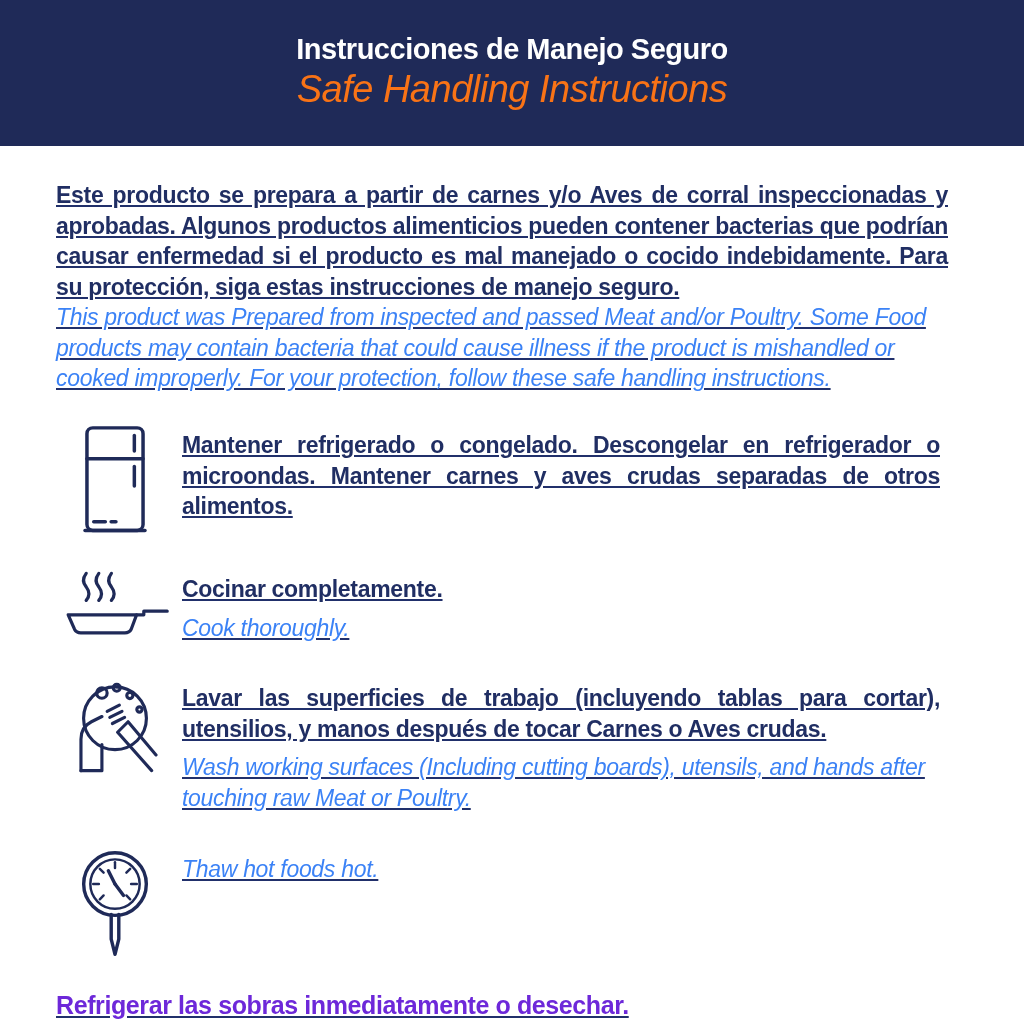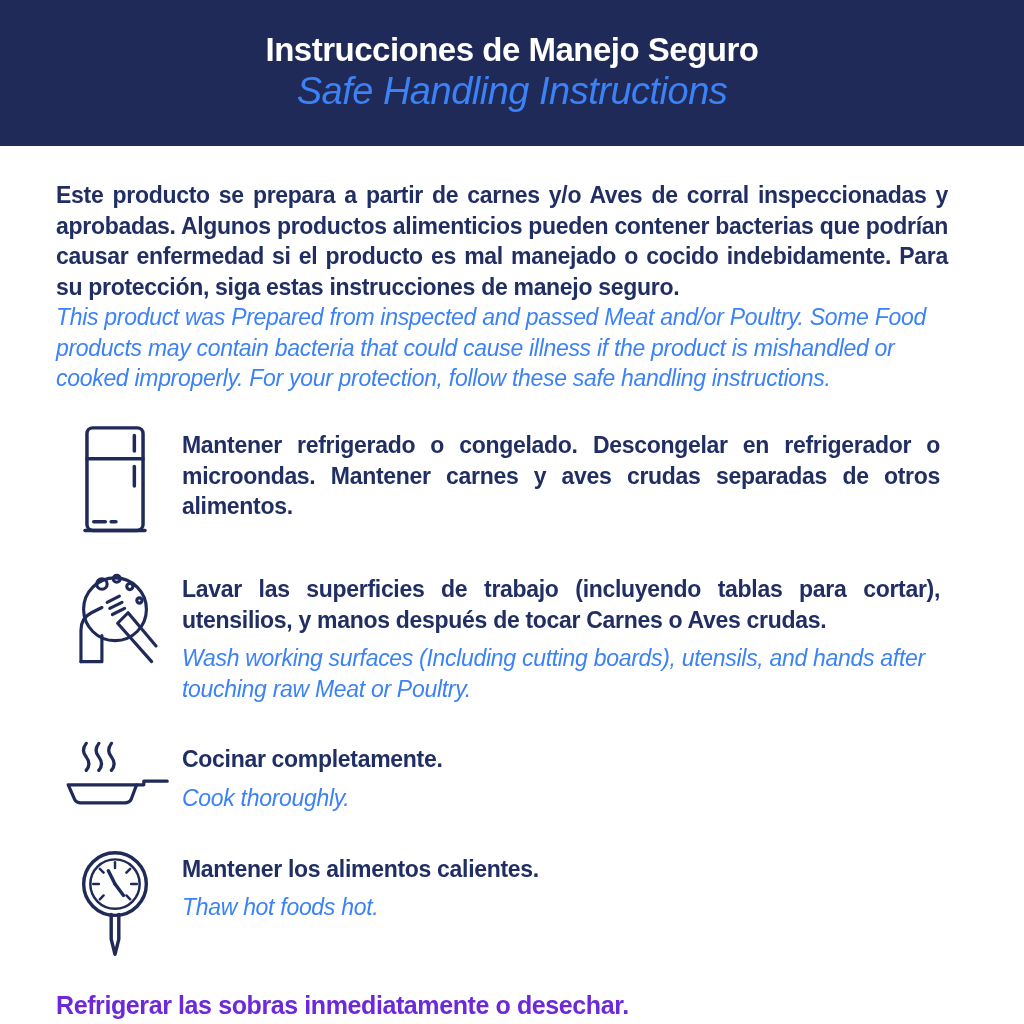--- a/index.html
+++ b/index.html
@@ -30,7 +30,7 @@
   .header-title-es {
     color: #ffffff;
     font-weight: 700;
-    font-size: 33px;
+    font-size: 29px;
     letter-spacing: -0.5px;
     line-height: 1.1;
   }

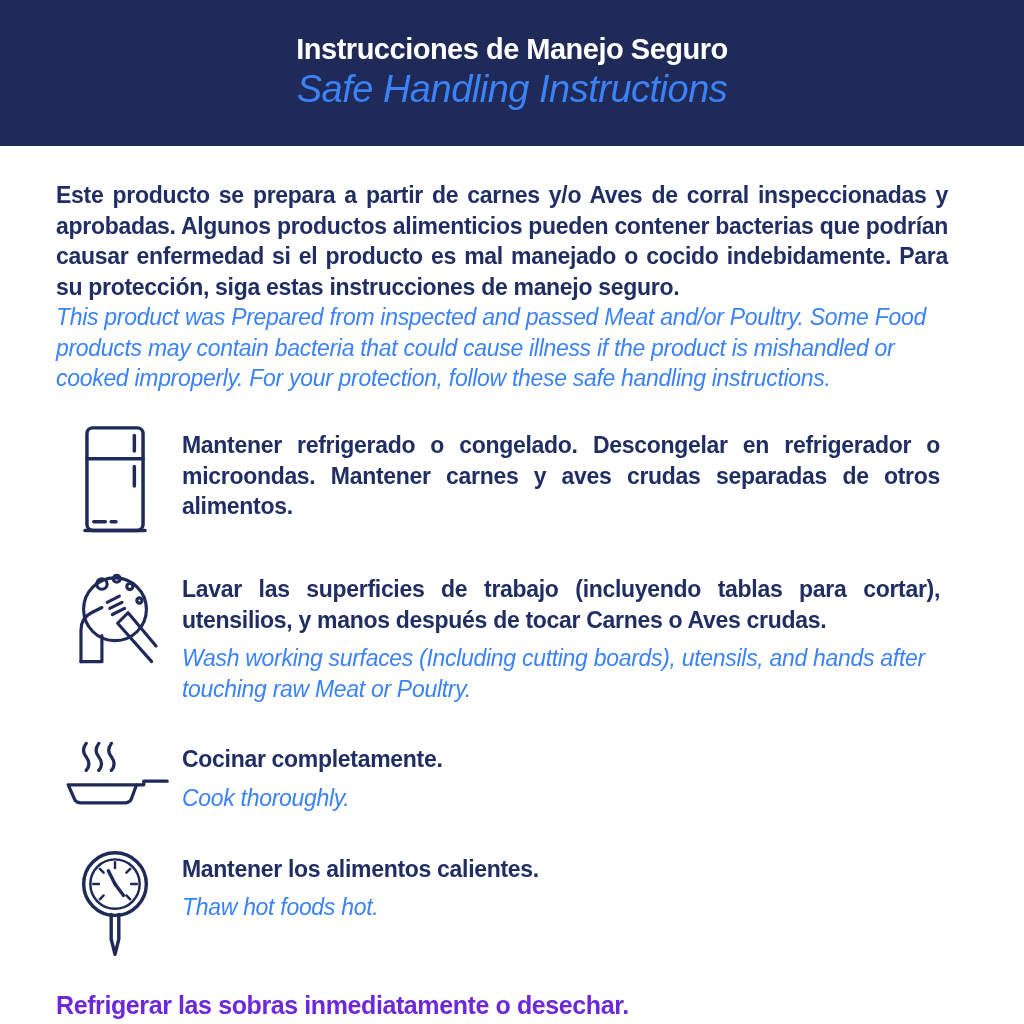--- a/index.html
+++ b/index.html
@@ -35,7 +35,7 @@
     line-height: 1.1;
   }
   .header-title-en {
-    color: #3b82f6;
+    color: #f97316;
     font-style: italic;
     font-size: 38px;
     letter-spacing: -0.5px;

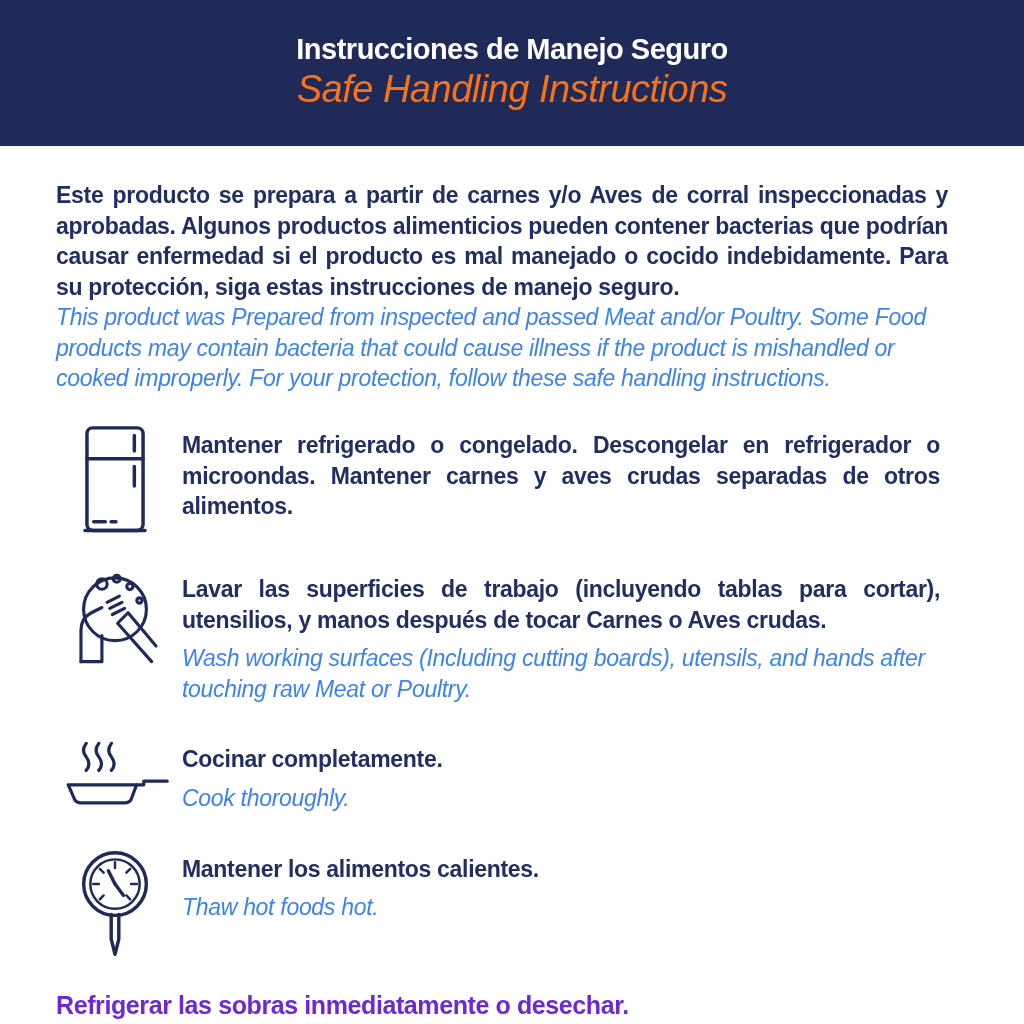--- a/index.html
+++ b/index.html
@@ -44,6 +44,7 @@
   
   .content {
     padding: 34px 76px 0 56px;
+    text-decoration: underline;
   }
   .intro p {
     margin: 0;

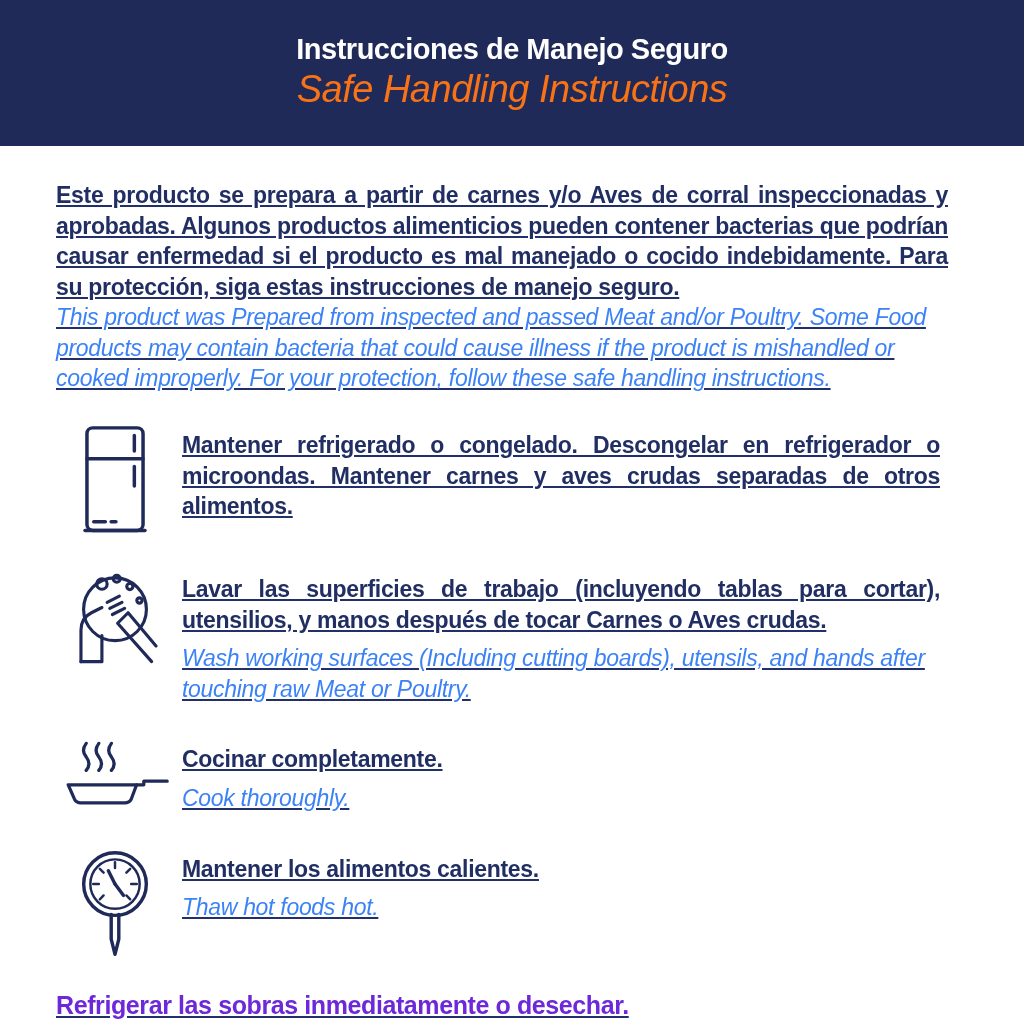--- a/index.html
+++ b/index.html
@@ -141,6 +141,22 @@
         </div>
         <div class="text-cell">
           <p class="es-text">Mantener refrigerado o congelado. Descongelar en refrigerador o microondas. Mantener carnes y aves crudas separadas de otros alimentos.</p>
+        </div>
+      </div>
+
+      <div class="instruction-row">
+        <div class="icon-cell">
+          <svg class="icon-svg" width="112" height="72" viewBox="0 0 124 80">
+            <path d="M30,6 q-6,8 0,15 q6,8 0,15"></path>
+            <path d="M44,6 q-6,8 0,15 q6,8 0,15"></path>
+            <path d="M58,6 q-6,8 0,15 q6,8 0,15"></path>
+            <path d="M10,52 H86 L80,68 Q78,72 73,72 H24 Q19,72 17,68 Z"></path>
+            <path d="M86,52 h8 v-4 h26"></path>
+          </svg>
+        </div>
+        <div class="text-cell">
+          <p class="es-text">Cocinar completamente.</p>
+          <p class="en-text">Cook thoroughly.</p>
         </div>
       </div>
 
@@ -163,22 +179,6 @@
         <div class="text-cell">
           <p class="es-text">Lavar las superficies de trabajo (incluyendo tablas para cortar), utensilios, y manos después de tocar Carnes o Aves crudas.</p>
           <p class="en-text">Wash working surfaces (Including cutting boards), utensils, and hands after touching raw Meat or Poultry.</p>
-        </div>
-      </div>
-
-      <div class="instruction-row">
-        <div class="icon-cell">
-          <svg class="icon-svg" width="112" height="72" viewBox="0 0 124 80">
-            <path d="M30,6 q-6,8 0,15 q6,8 0,15"></path>
-            <path d="M44,6 q-6,8 0,15 q6,8 0,15"></path>
-            <path d="M58,6 q-6,8 0,15 q6,8 0,15"></path>
-            <path d="M10,52 H86 L80,68 Q78,72 73,72 H24 Q19,72 17,68 Z"></path>
-            <path d="M86,52 h8 v-4 h26"></path>
-          </svg>
-        </div>
-        <div class="text-cell">
-          <p class="es-text">Cocinar completamente.</p>
-          <p class="en-text">Cook thoroughly.</p>
         </div>
       </div>
 

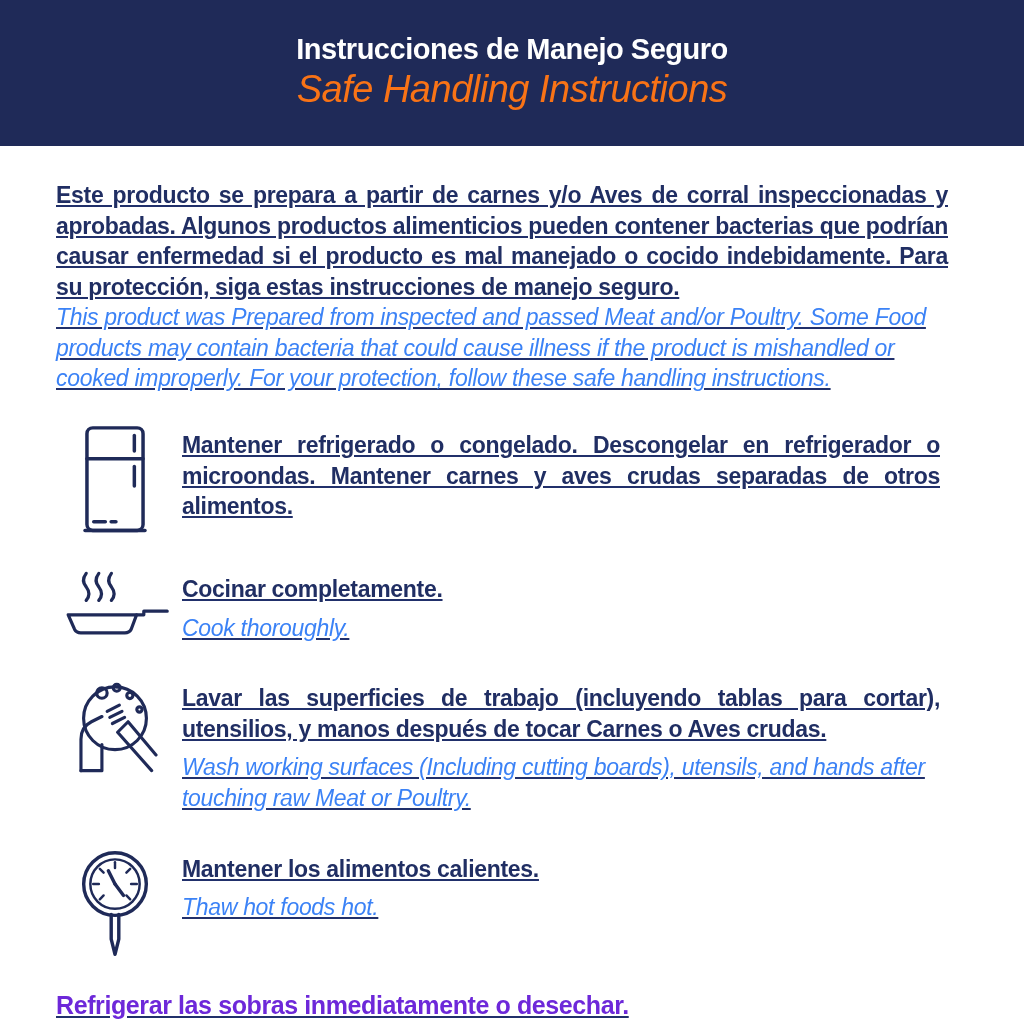--- a/index.html
+++ b/index.html
@@ -200,7 +200,6 @@
           </svg>
         </div>
         <div class="text-cell">
-          <p class="es-text">Mantener los alimentos calientes.</p>
           <p class="en-text">Thaw hot foods hot.</p>
         </div>
       </div>

